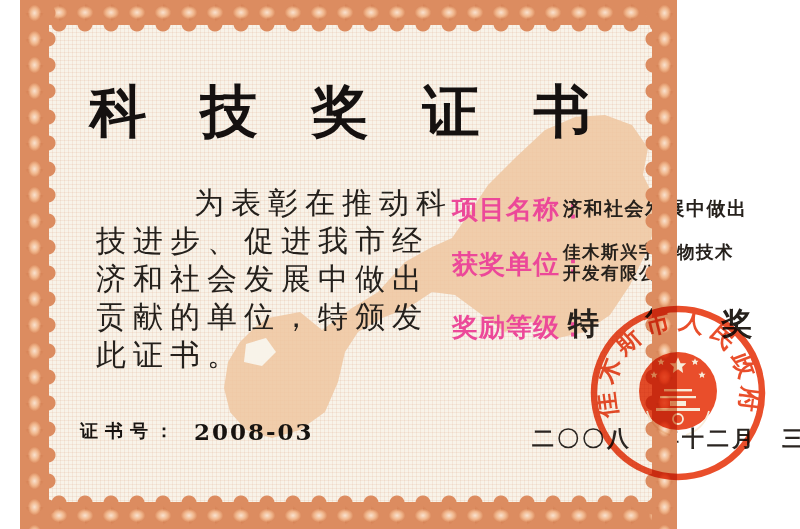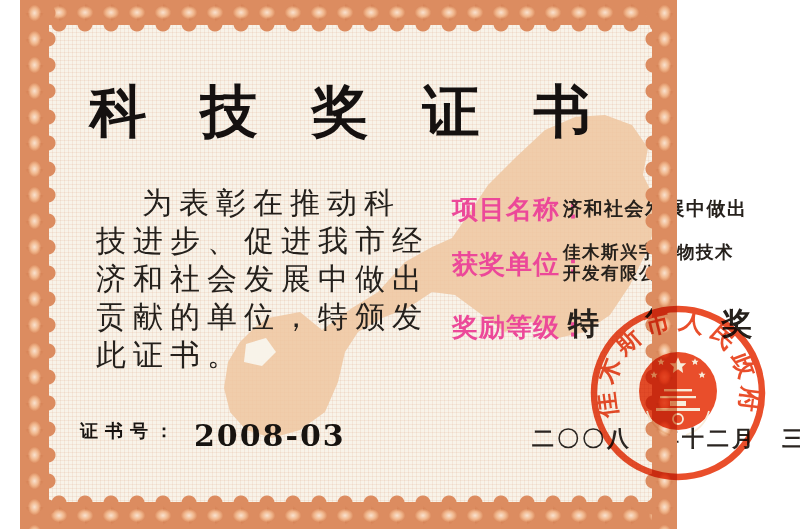--- a/index.html
+++ b/index.html
@@ -75,7 +75,7 @@
     letter-spacing:7px; color:#24201c;
   }
   .citation .line { white-space:nowrap;padding-left:20px; }
-  .citation .indent { padding-left:66px; }
+  .citation .indent { padding-left:118px; }
   .f-label {
     font-size:26px; font-weight:bold; letter-spacing:1px;
     font-family:"Liberation Sans", sans-serif; color:#ec4899;

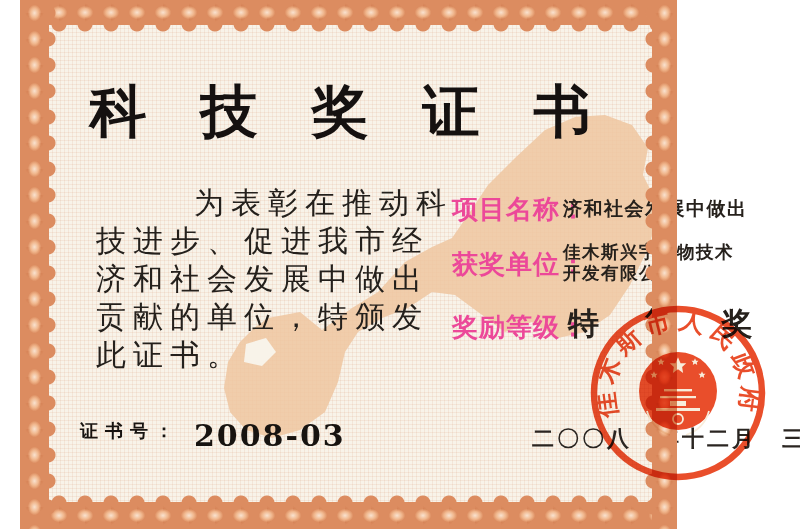--- a/index.html
+++ b/index.html
@@ -95,7 +95,7 @@
     font-family:"Liberation Sans", sans-serif;
   }
   .certno-value {
-    left:194px; top:418px; font-size:30px; font-weight:bold; letter-spacing:2px;
+    left:194px; top:418px; font-size:23px; font-weight:bold; letter-spacing:2px;
     font-family:"DejaVu Serif", serif;
   }
   .date { left:532px; top:424px; font-size:22px; font-weight:bold; letter-spacing:3px; color:#2a2521; }

